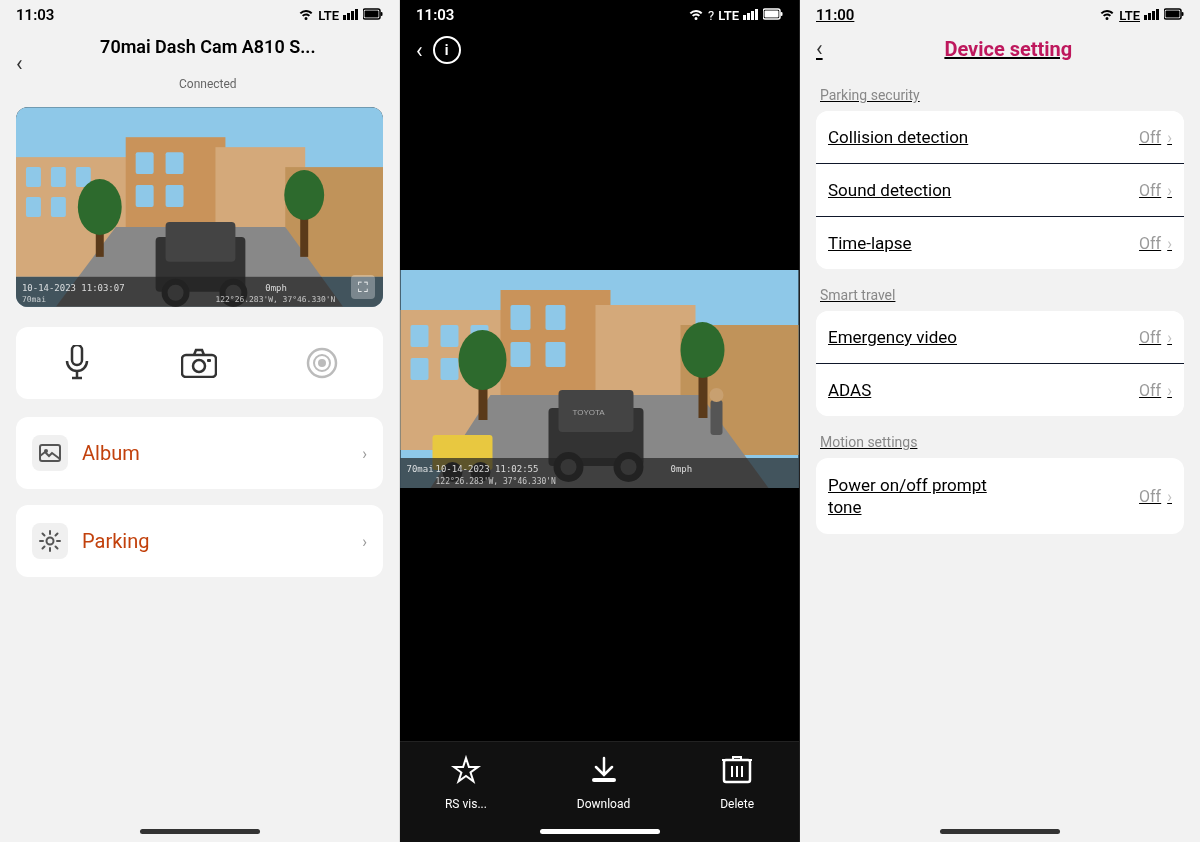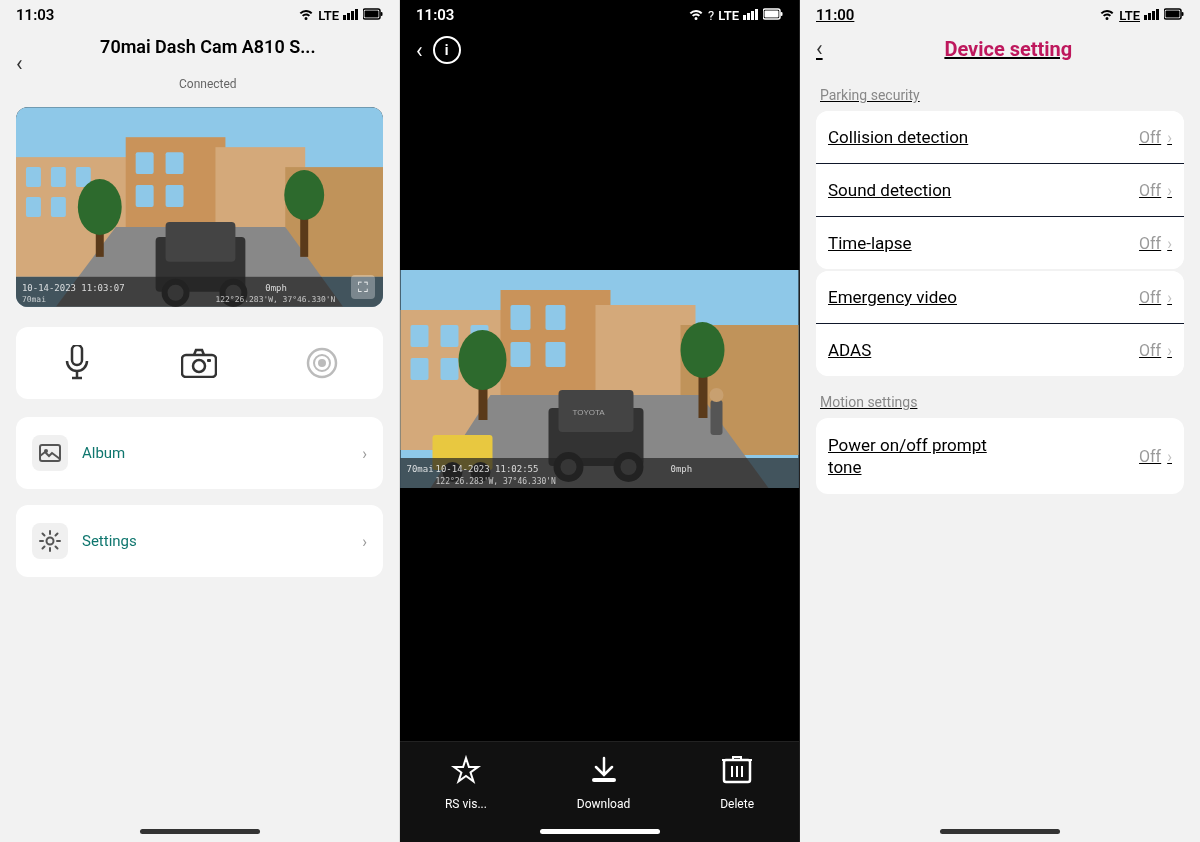--- a/index.html
+++ b/index.html
@@ -732,6 +732,7 @@
       </div>
     </div>
 
+    <div class="section-label">Smart travel</div>
     <div class="settings-group">
       <div class="setting-row" style="border-radius:12px 12px 0 0">
         <span class="setting-name">Emergency video</span>

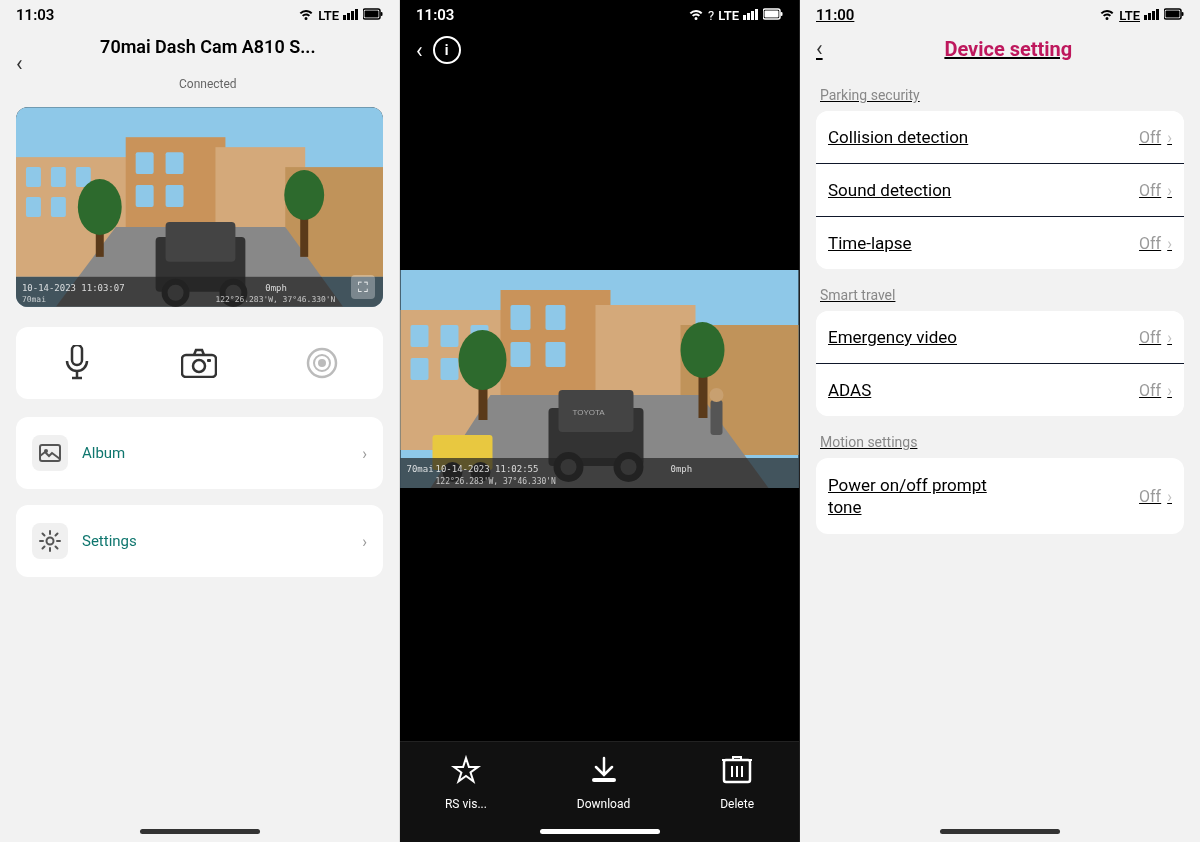--- a/index.html
+++ b/index.html
@@ -152,8 +152,8 @@
     }
     .menu-item .menu-label {
       flex: 1;
-      font-size: 15px;
-      color: #0f766e;
+      font-size: 20px;
+      color: #c2410c;
     }
     .menu-item .chevron {
       color: #999;

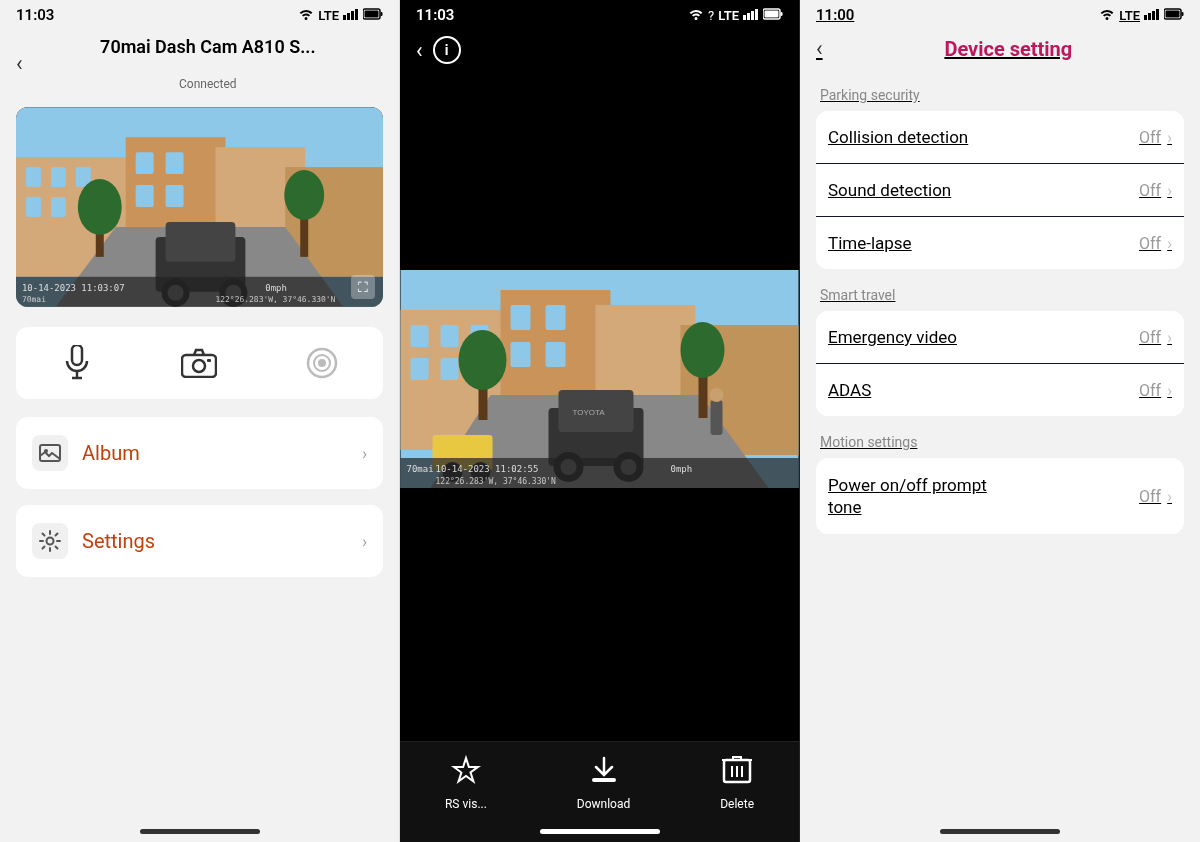--- a/index.html
+++ b/index.html
@@ -545,7 +545,7 @@
           <path d="M11 1v3M11 18v3M1 11h3M18 11h3M3.5 3.5l2 2M16.5 16.5l2 2M3.5 18.5l2-2M16.5 5.5l2-2" stroke="#555" stroke-width="2" stroke-linecap="round"></path>
         </svg>
     </div>
-    <span class="menu-label">Settings</span>
+    <span class="menu-label">Parking</span>
     <span class="chevron">›</span>
   </div>
 

